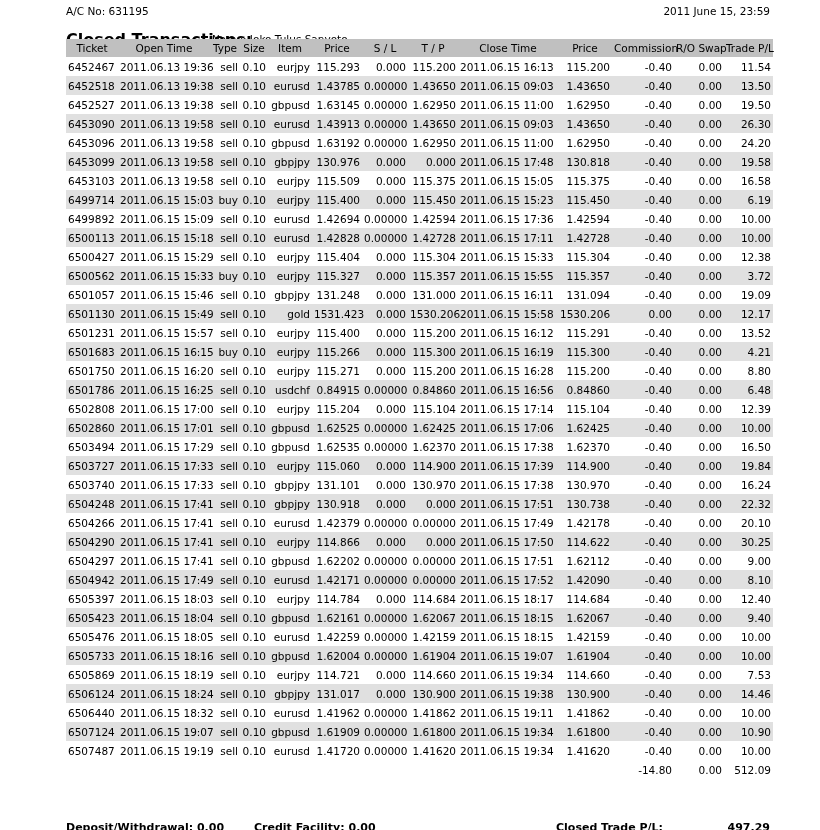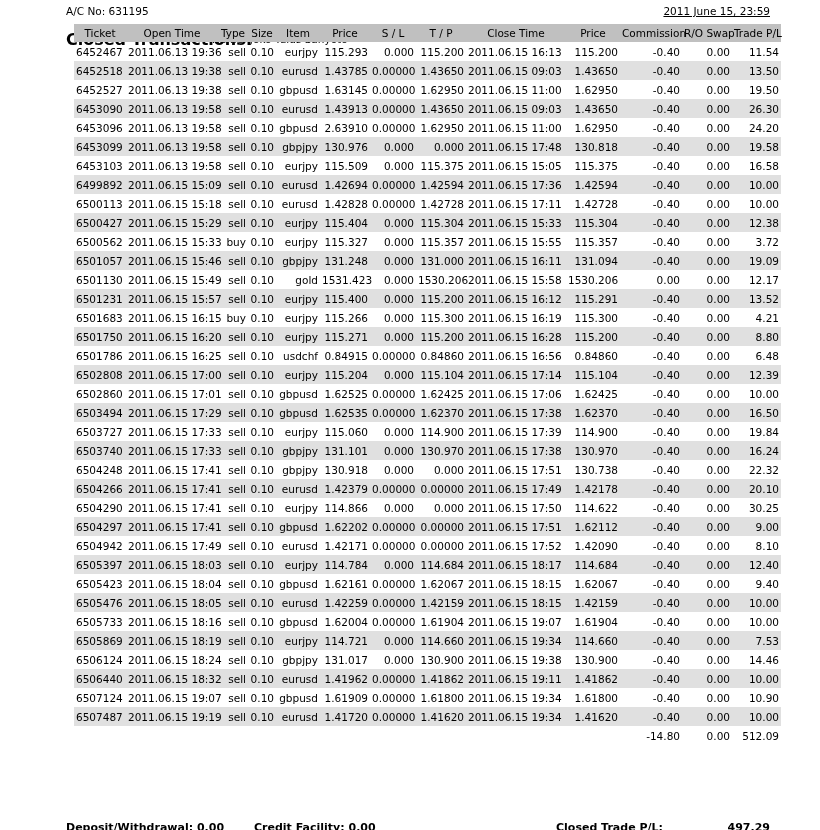--- a/index.html
+++ b/index.html
@@ -10,7 +10,7 @@
   .hdr { position: absolute; top: 5px; left: 66px; width: 704px; height: 16px; }
   .hdr .acno { position: absolute; left: 0; top: 0; }
   .hdr .name { position: absolute; left: 146px; top: 0; margin-top: 28px; }
-  .hdr .date { position: absolute; right: 0; top: 0; text-decoration: underline; }
+  .hdr .date { position: absolute; right: 0; top: 0; }
   .b { font-weight: normal; }
   .section-title { position: absolute; top: 30px; left: 66px; font-weight: bold; font-size: 16px; }
   table {

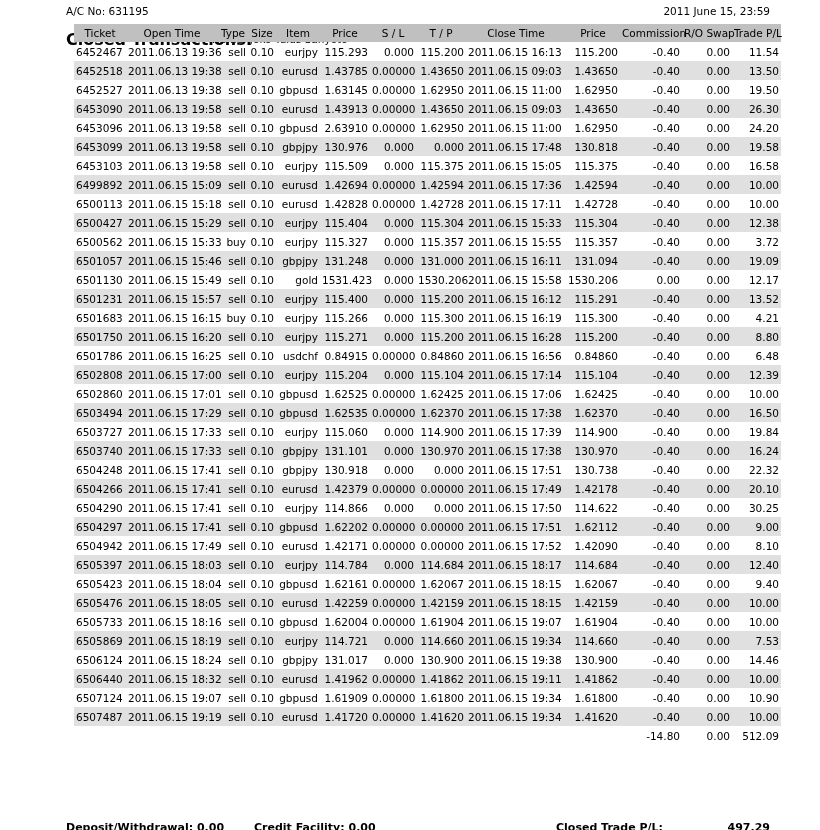--- a/index.html
+++ b/index.html
@@ -14,8 +14,8 @@
   .b { font-weight: normal; }
   .section-title { position: absolute; top: 30px; left: 66px; font-weight: bold; font-size: 16px; }
   table {
-    position: absolute; top: 24px; left: 66px; width: 707px;
-    border-collapse: collapse; table-layout: fixed; margin-left: 8px;
+    position: absolute; top: 39px; left: 66px; width: 707px;
+    border-collapse: collapse; table-layout: fixed;
   }
   th {
     background: #c0c0c0; font-weight: normal; height: 18px; padding: 0 2px;

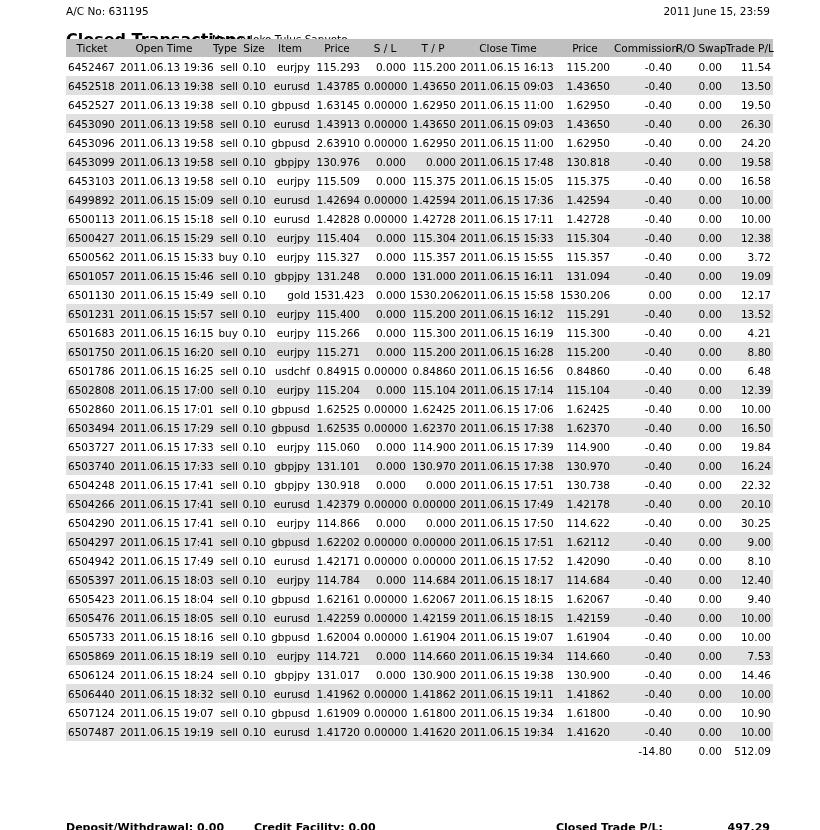--- a/index.html
+++ b/index.html
@@ -143,7 +143,7 @@
         <td>sell</td>
         <td>0.10</td>
         <td>gbpusd</td>
-        <td>2.63910</td>
+        <td>1.63192</td>
         <td>0.00000</td>
         <td>1.62950</td>
         <td class="l">2011.06.15 11:00</td>

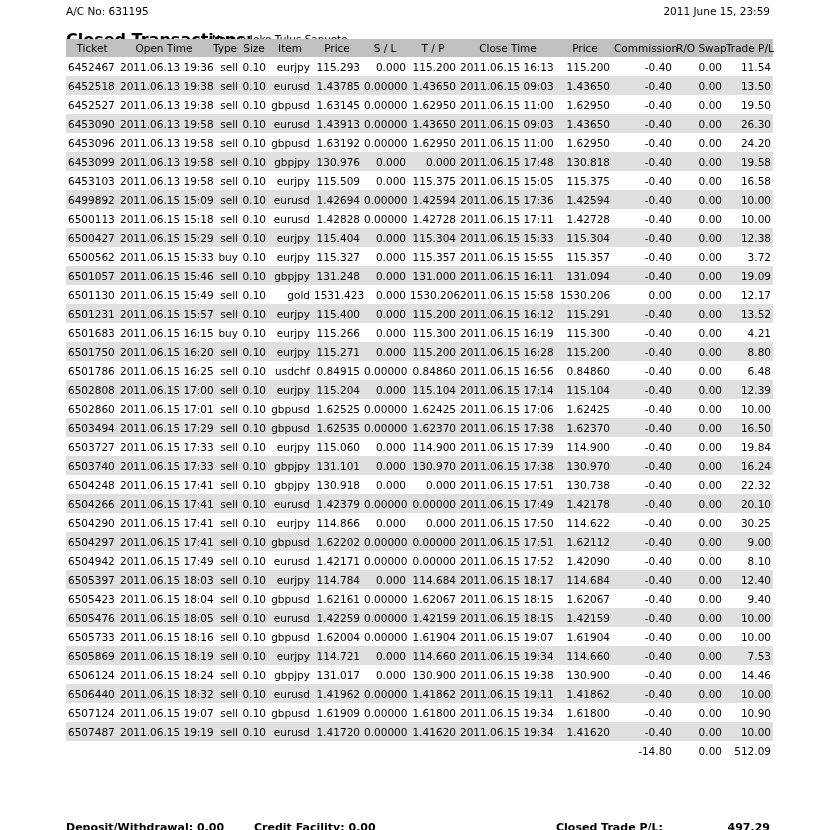--- a/index.html
+++ b/index.html
@@ -183,6 +183,21 @@
         <td>16.58</td>
       </tr>
       <tr>
+        <td class="l">6499714</td>
+        <td class="l">2011.06.15 15:03</td>
+        <td>buy</td>
+        <td>0.10</td>
+        <td>eurjpy</td>
+        <td>115.400</td>
+        <td>0.000</td>
+        <td>115.450</td>
+        <td class="l">2011.06.15 15:23</td>
+        <td>115.450</td>
+        <td>-0.40</td>
+        <td>0.00</td>
+        <td>6.19</td>
+      </tr>
+      <tr>
         <td class="l">6499892</td>
         <td class="l">2011.06.15 15:09</td>
         <td>sell</td>

